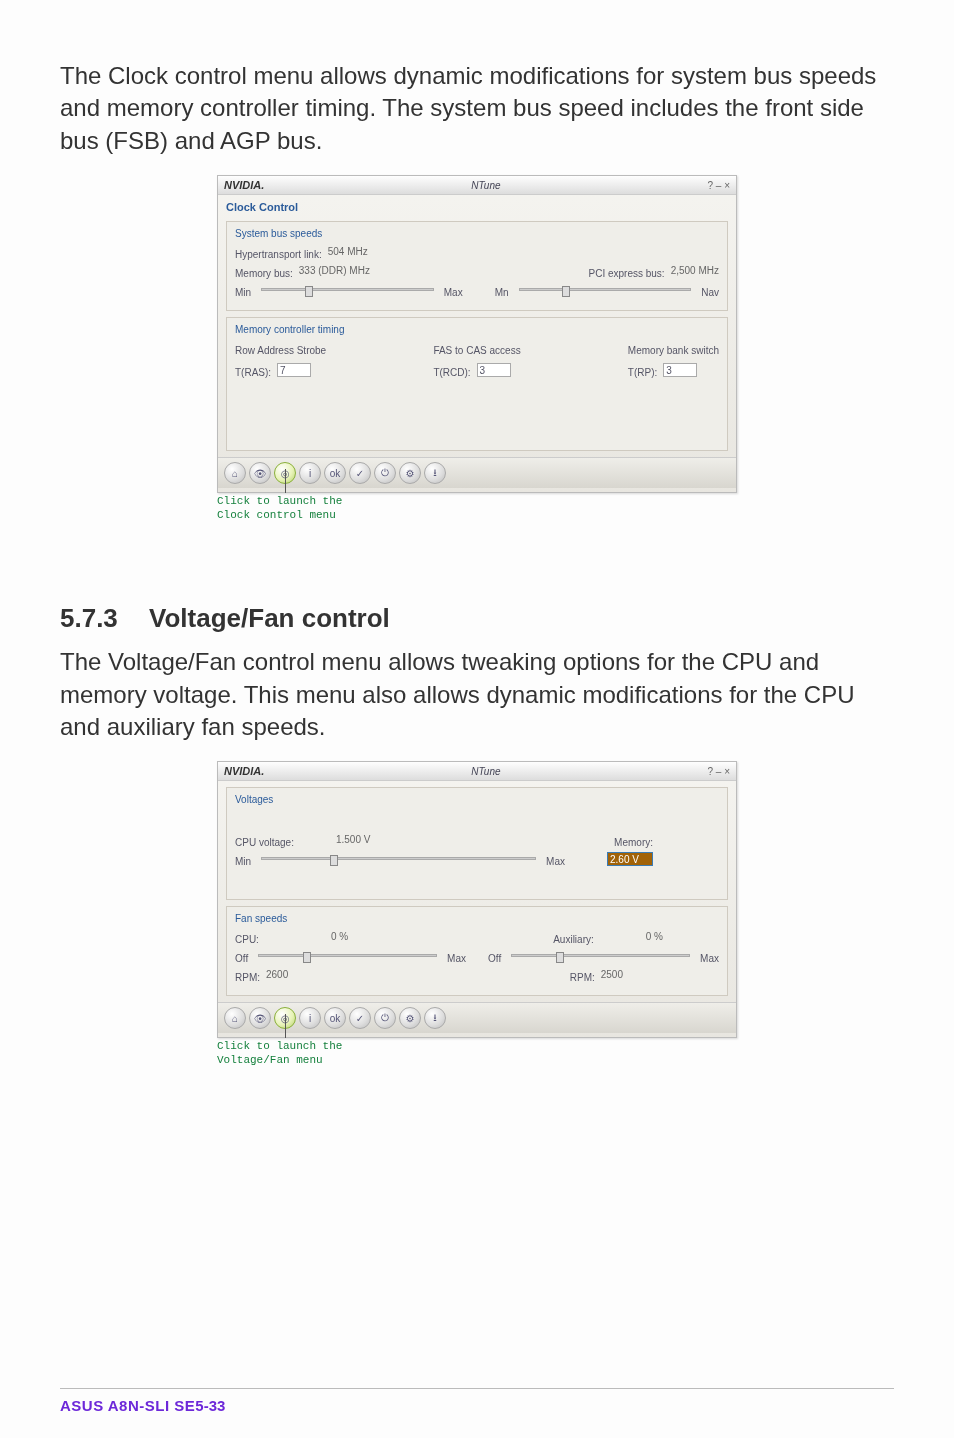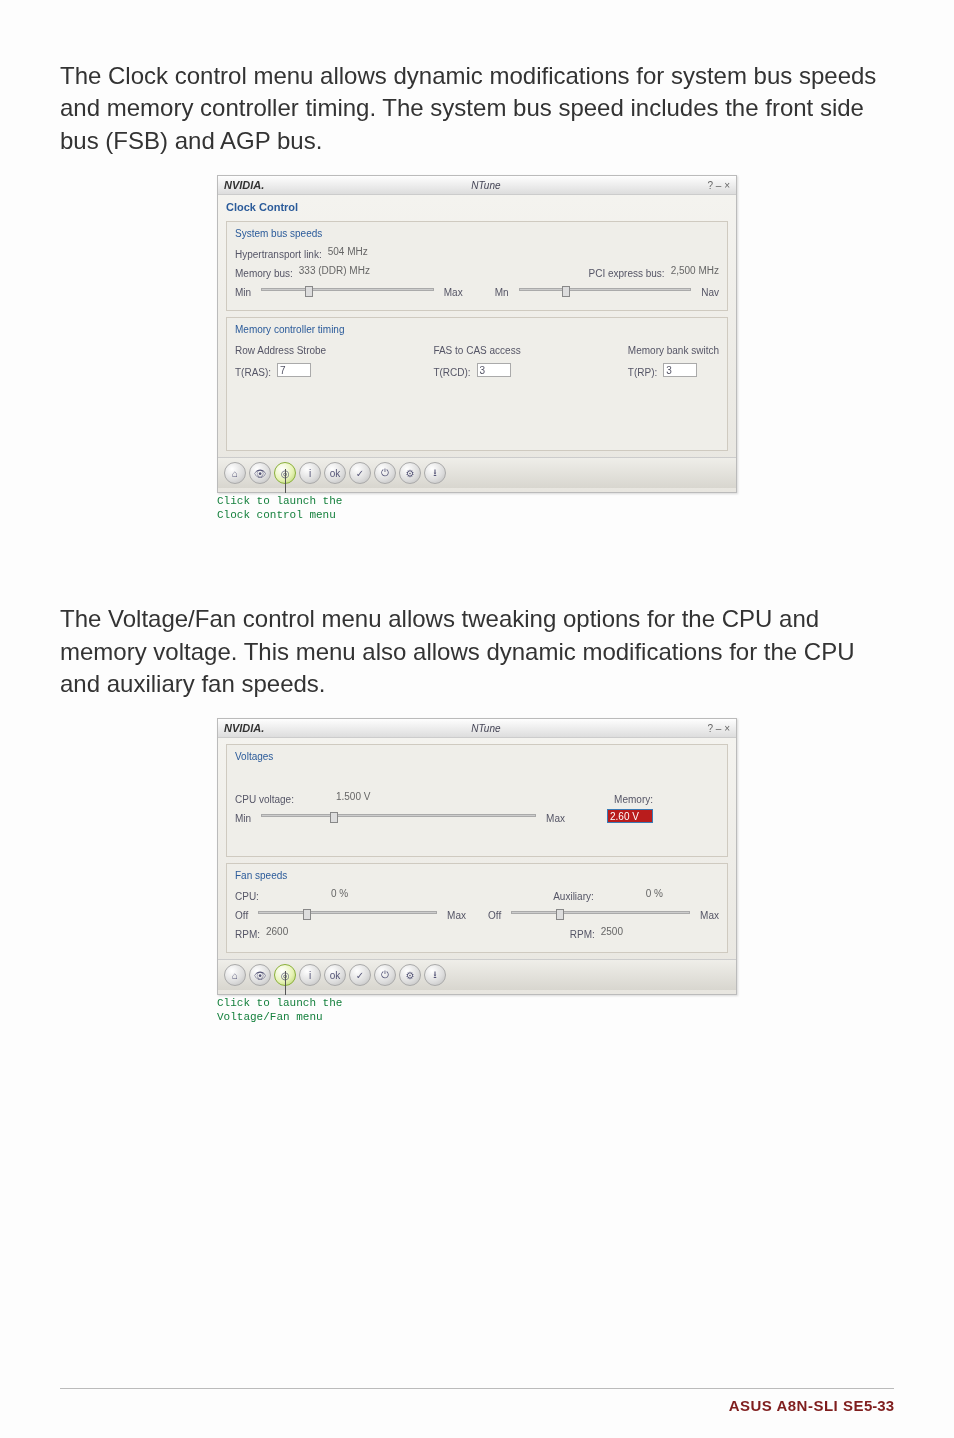--- a/index.html
+++ b/index.html
@@ -224,6 +224,10 @@
 </div>
 
 <div class="section-block">
+  <div class="section-heading">
+    <span class="hnum">5.7.3</span>
+    <span>Voltage/Fan control</span>
+  </div>
   <div class="body-p">The Voltage/Fan control menu allows tweaking options for the CPU and memory voltage. This menu also allows dynamic modifications for the CPU and auxiliary fan speeds.</div>
 
   <div class="shot-wrap">

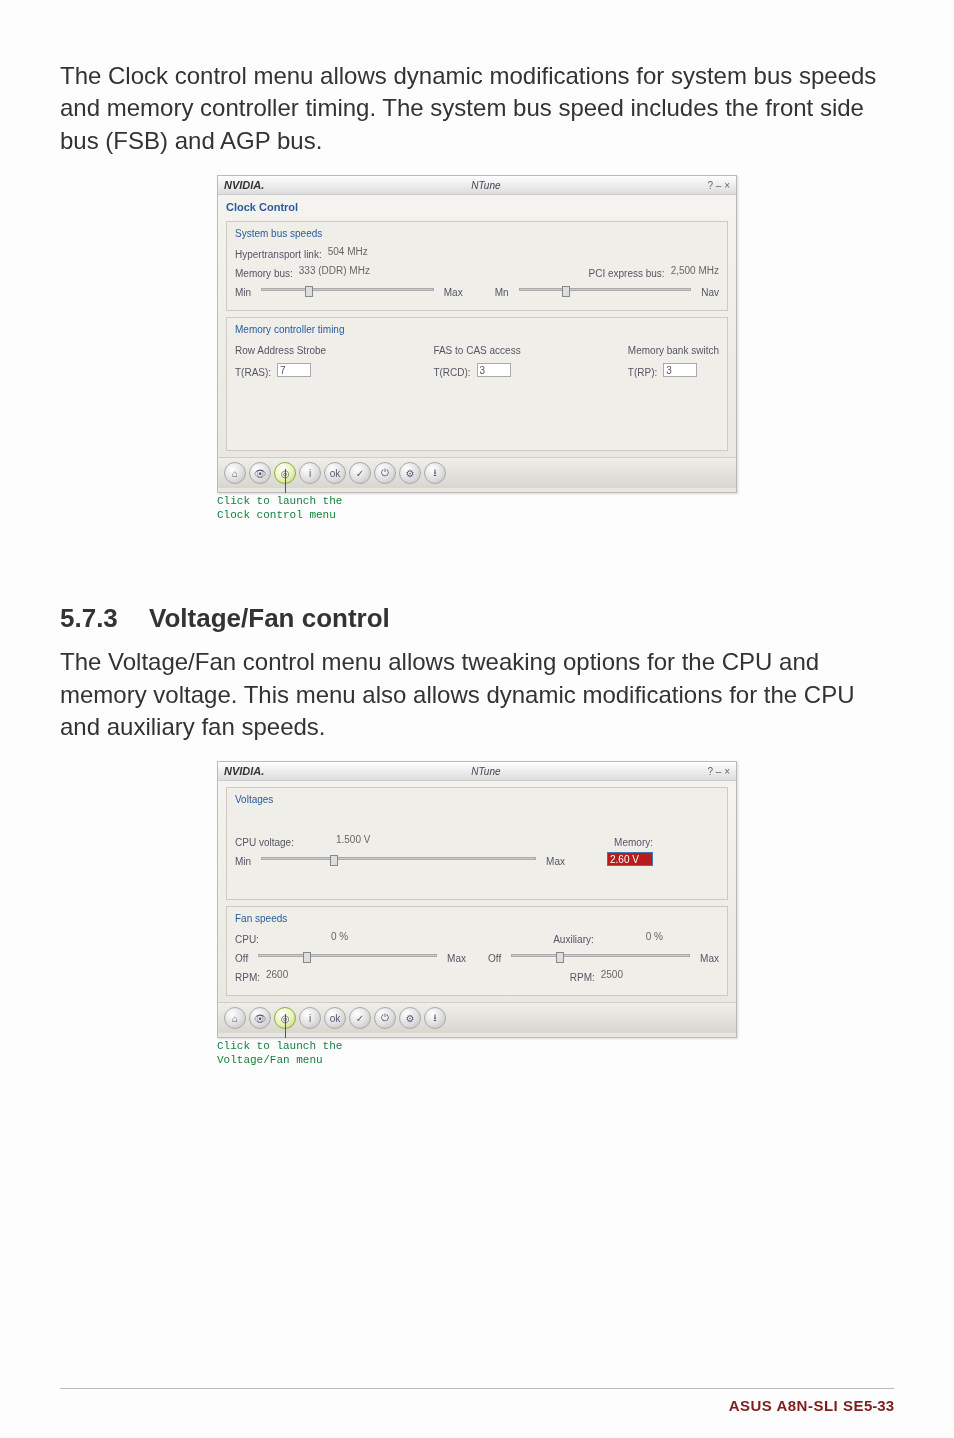--- a/index.html
+++ b/index.html
@@ -81,7 +81,7 @@
       border: 1px solid #aaa; padding: 0 2px; font-size: 10px; line-height: 13px;
     }
     .nv-memory-select {
-      display: inline-block; min-width: 46px; height: 14px; background: #b91c1c;
+      display: inline-block; min-width: 46px; height: 14px; background: #a16207;
       border: 1px solid #3a7bb5; padding: 0 2px; font-size: 10px; line-height: 13px; color: #fff;
     }
 

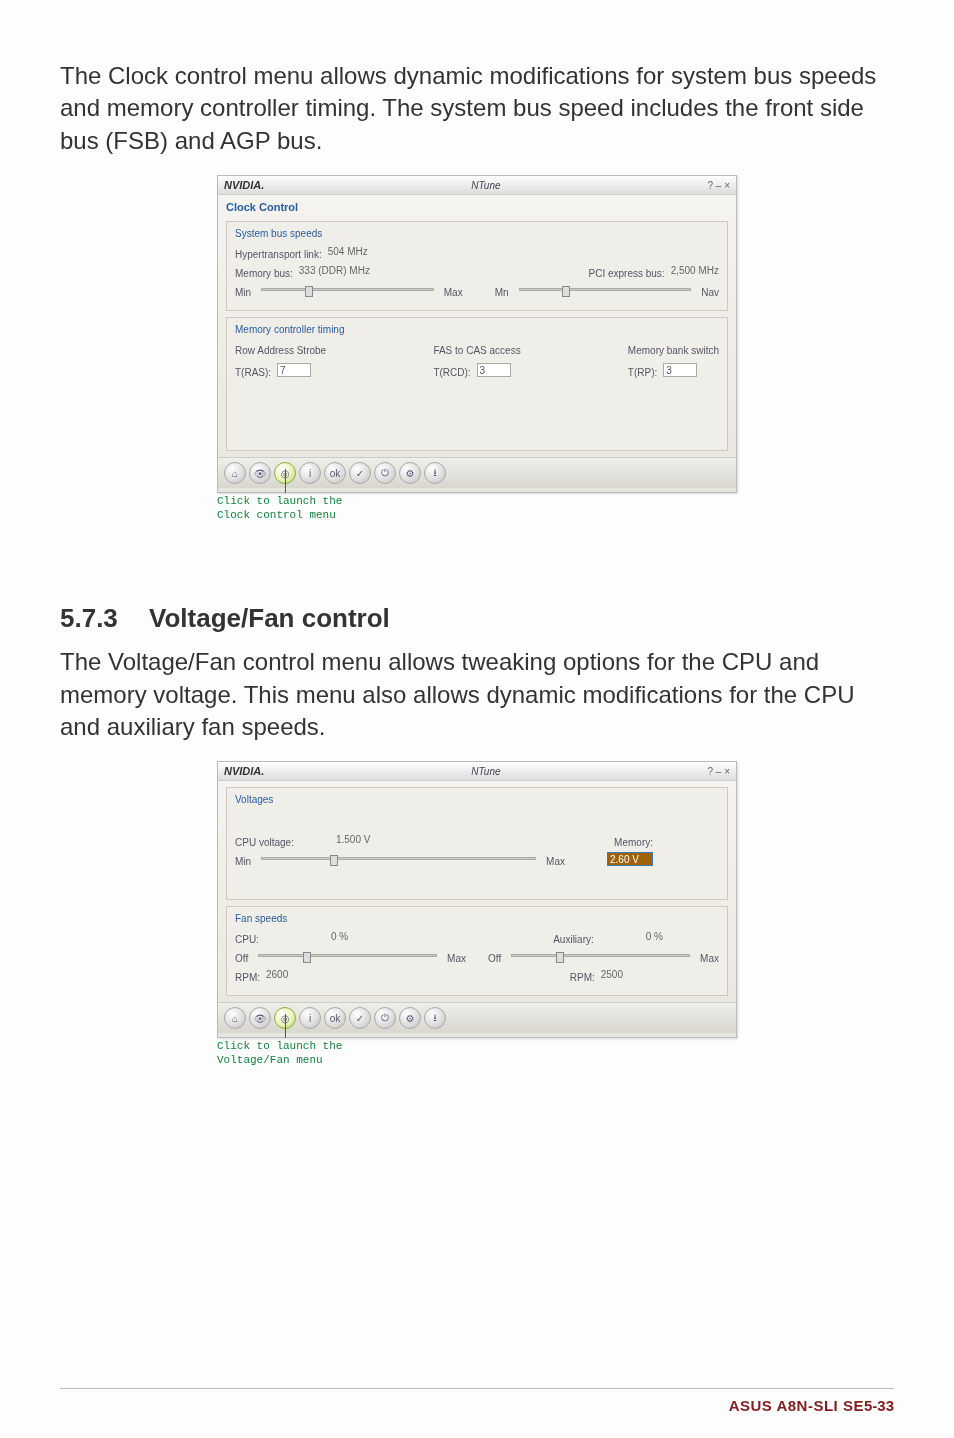--- a/index.html
+++ b/index.html
@@ -127,10 +127,10 @@
     .footer {
       position: absolute;
       left: 60px; right: 60px; bottom: 24px;
-      display: flex; justify-content: flex-end;
+      display: flex; justify-content: flex-start;
       border-top: 1px solid #bbb;
       padding-top: 8px;
-      font-size: 15px; color: #7f1d1d;
+      font-size: 15px; color: #6d28d9;
     }
     .footer .prod { font-family: Arial, sans-serif; font-weight: bold; letter-spacing: 0.5px; }
     .footer .pg { font-family: Arial, sans-serif; font-weight: bold; }

